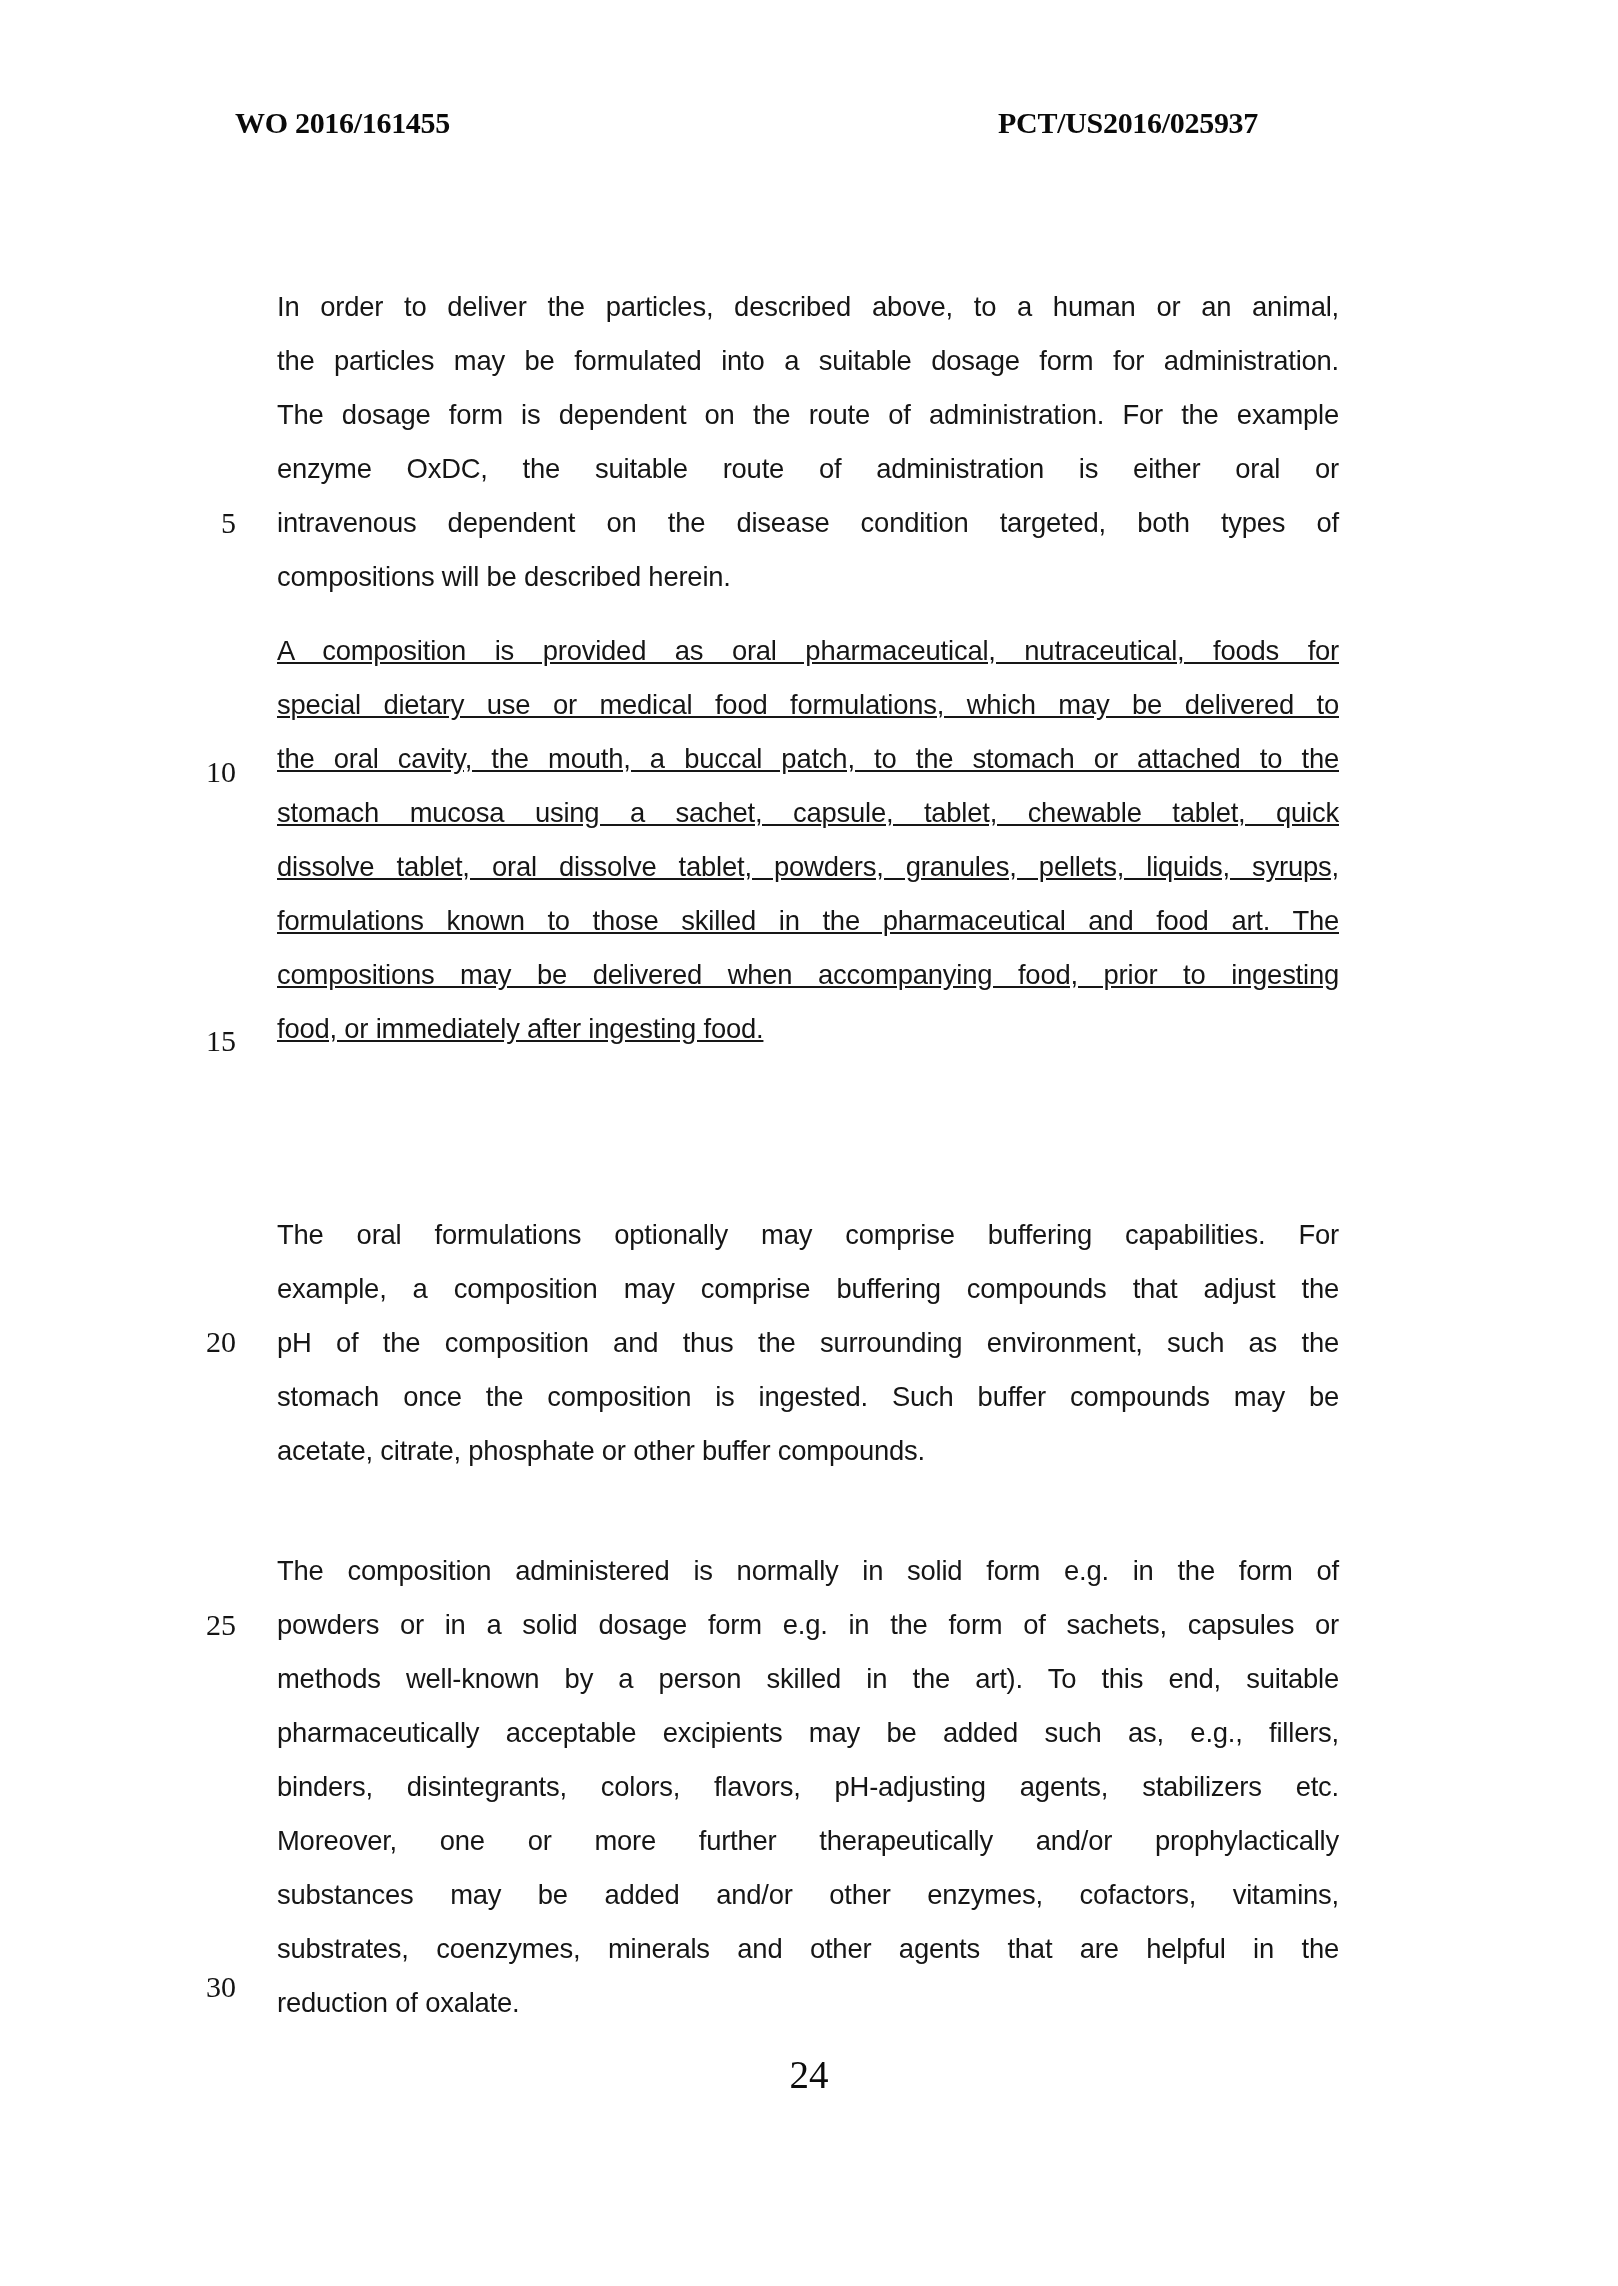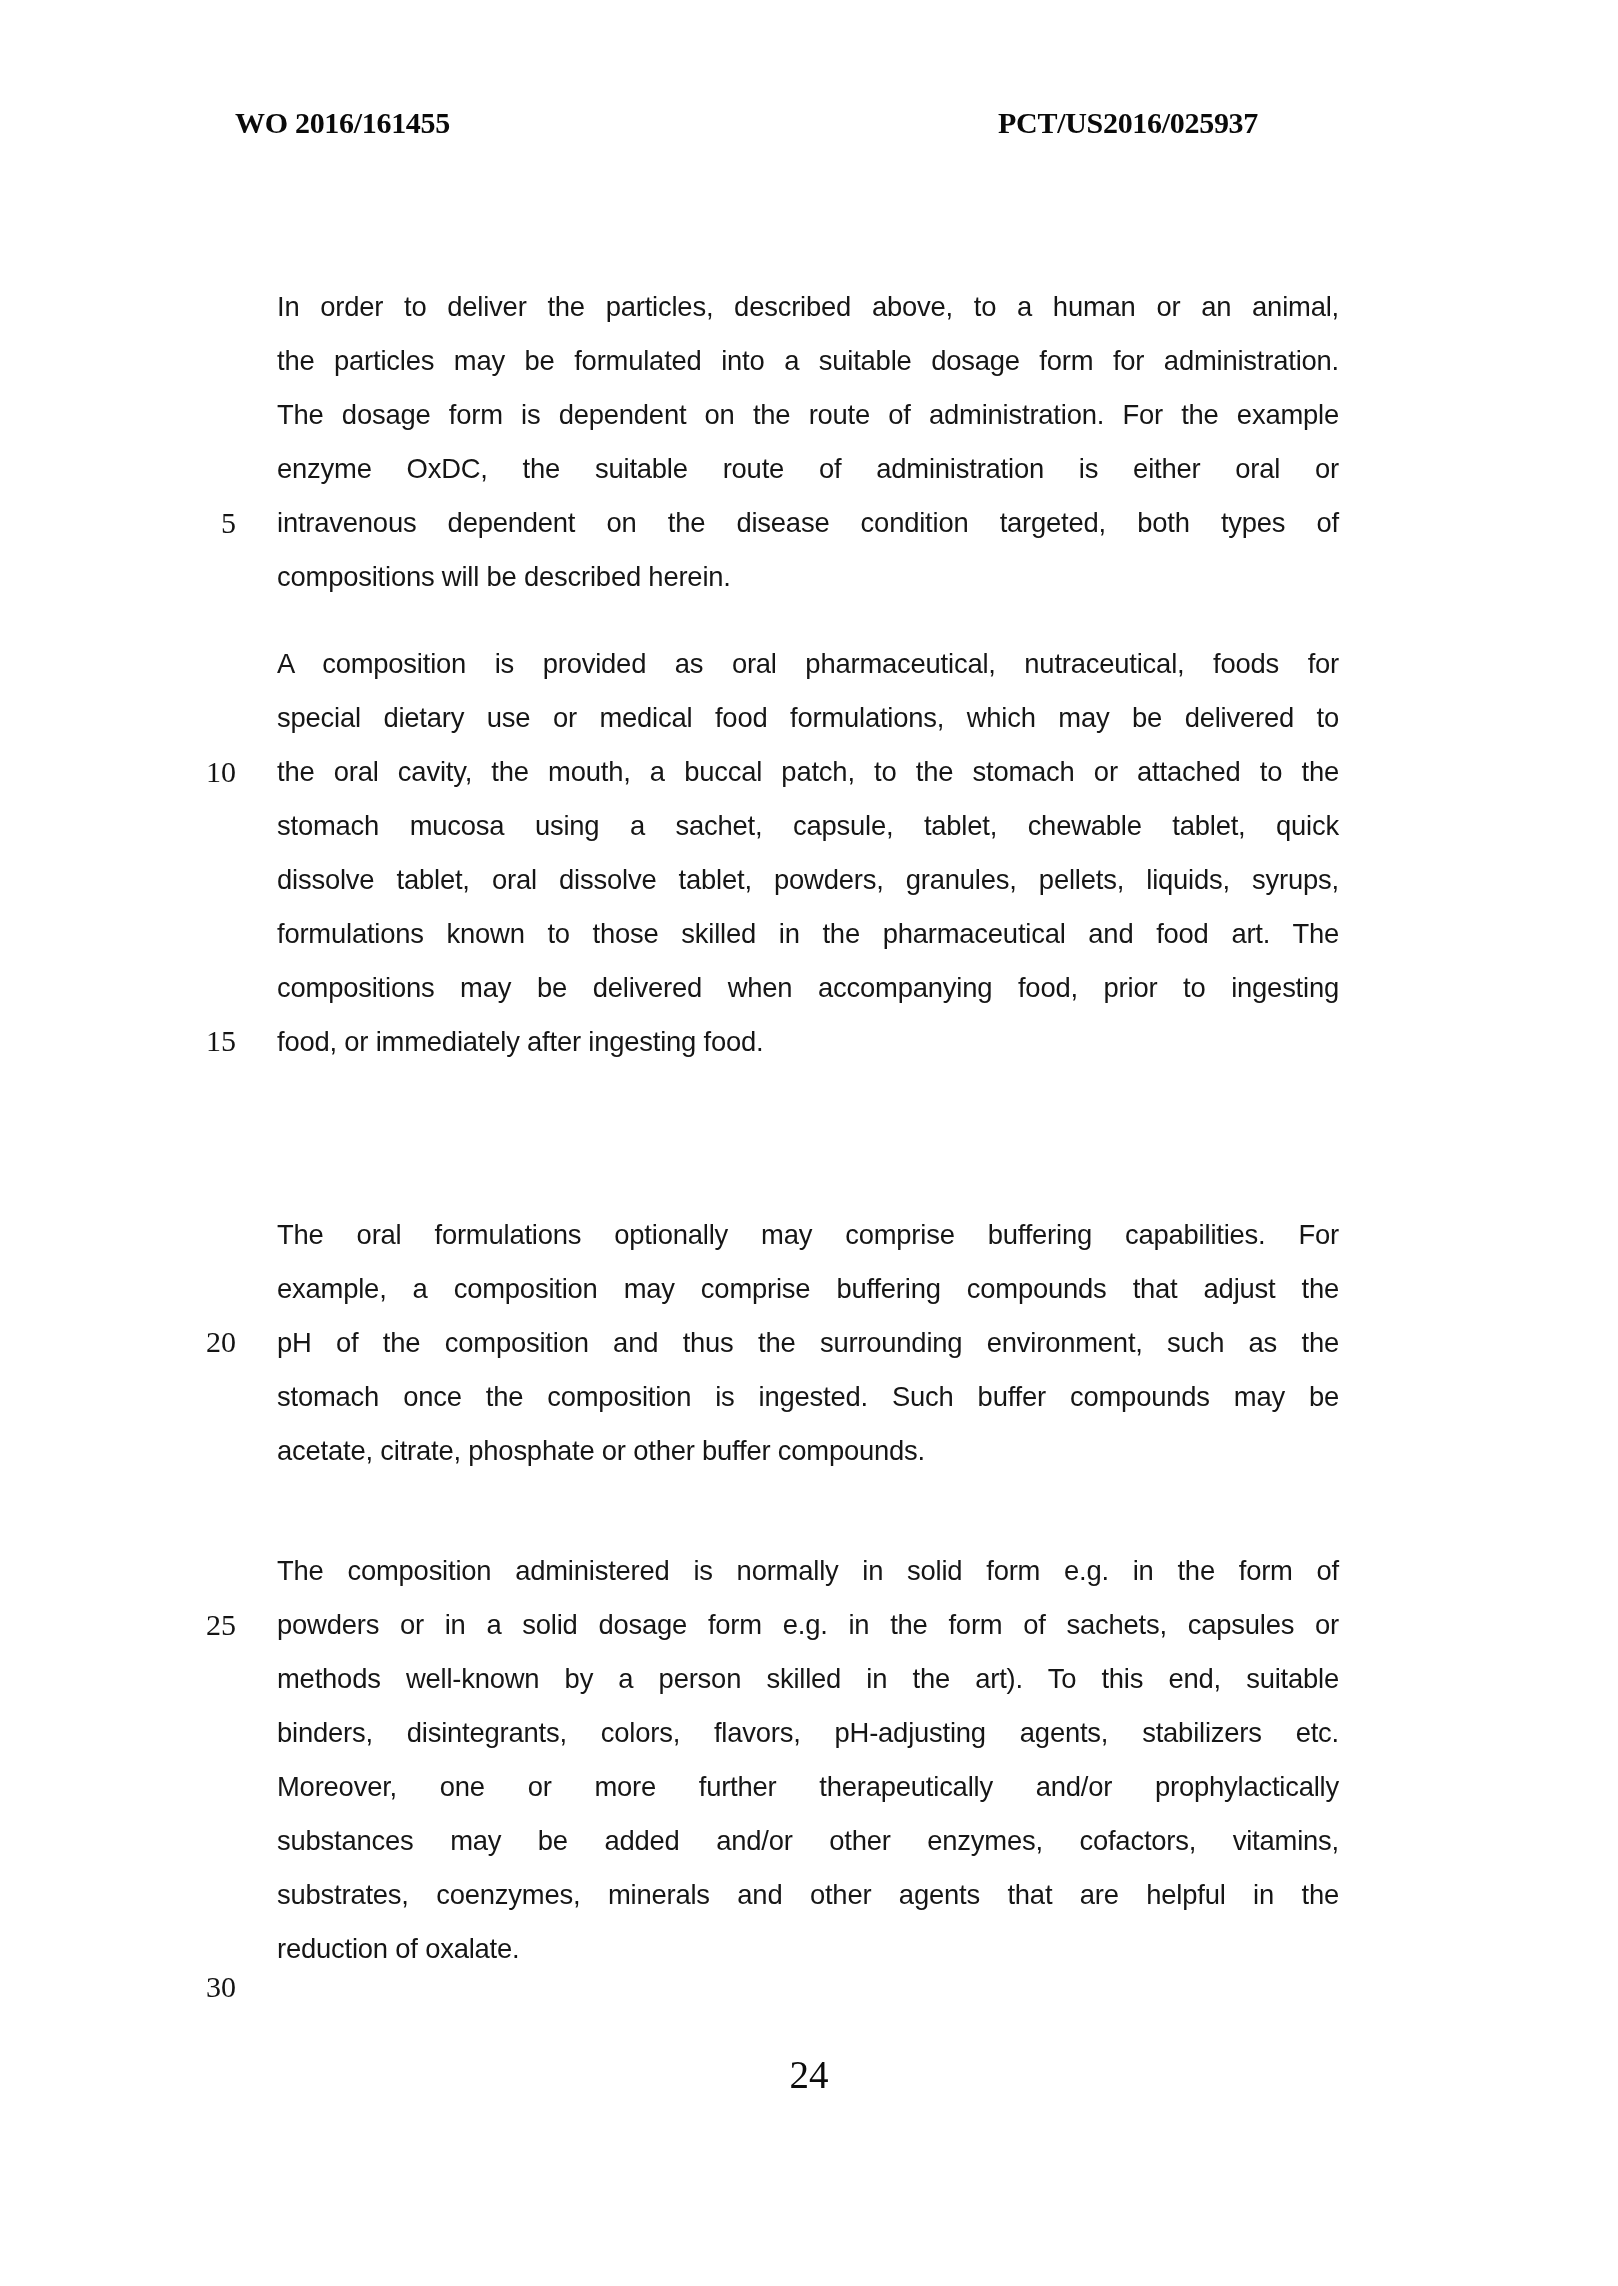--- a/index.html
+++ b/index.html
@@ -94,7 +94,7 @@
         <div class="text-line">intravenous dependent on the disease condition targeted, both types of</div>
         <div class="text-line final">compositions will be described herein.</div>
       </div>
-      <div class="paragraph" style="top: 637px;">
+      <div class="paragraph" style="top: 624px; text-decoration: underline;">
         <div class="text-line">A composition is provided as oral pharmaceutical, nutraceutical, foods for</div>
         <div class="text-line">special dietary use or medical food formulations, which may be delivered to</div>
         <div class="text-line">the oral cavity, the mouth, a buccal patch, to the stomach or attached to the</div>

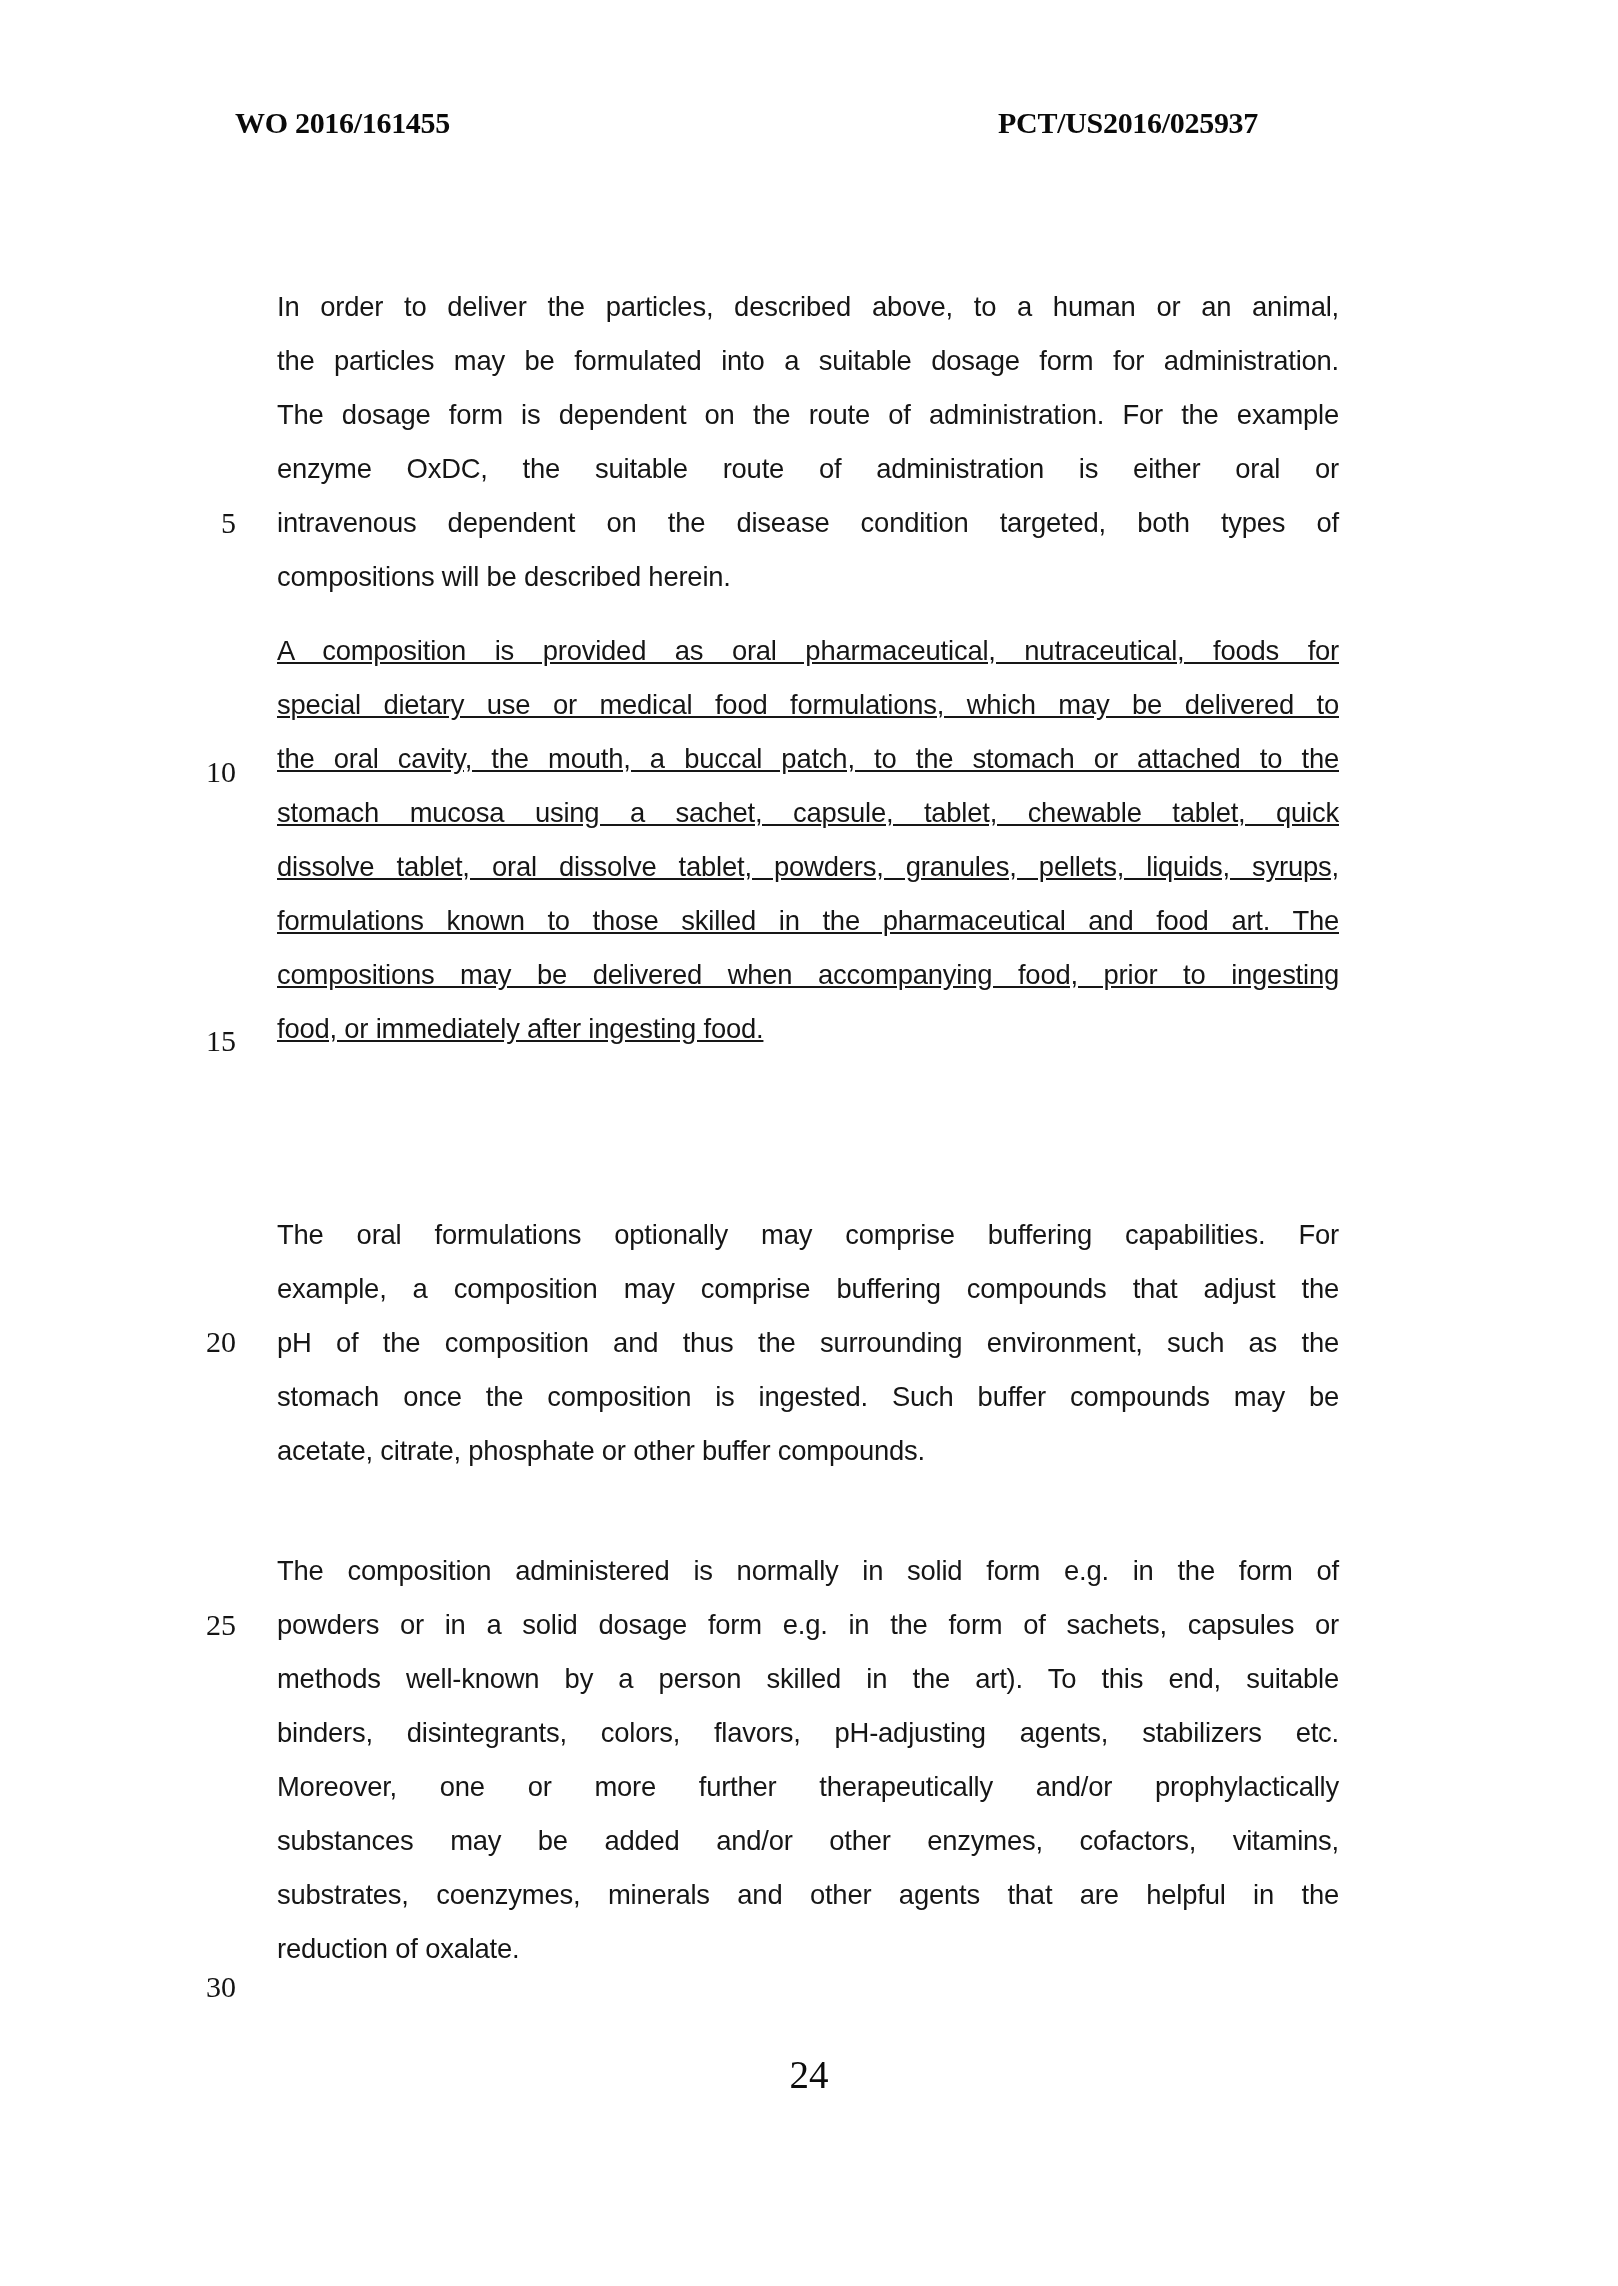--- a/index.html
+++ b/index.html
@@ -115,6 +115,7 @@
         <div class="text-line">The composition administered is normally in solid form e.g. in the form of</div>
         <div class="text-line">powders or in a solid dosage form e.g. in the form of sachets, capsules or</div>
         <div class="text-line">methods well-known by a person skilled in the art). To this end, suitable</div>
+        <div class="text-line">pharmaceutically acceptable excipients may be added such as, e.g., fillers,</div>
         <div class="text-line">binders, disintegrants, colors, flavors, pH-adjusting agents, stabilizers etc.</div>
         <div class="text-line">Moreover, one or more further therapeutically and/or prophylactically</div>
         <div class="text-line">substances may be added and/or other enzymes, cofactors, vitamins,</div>

